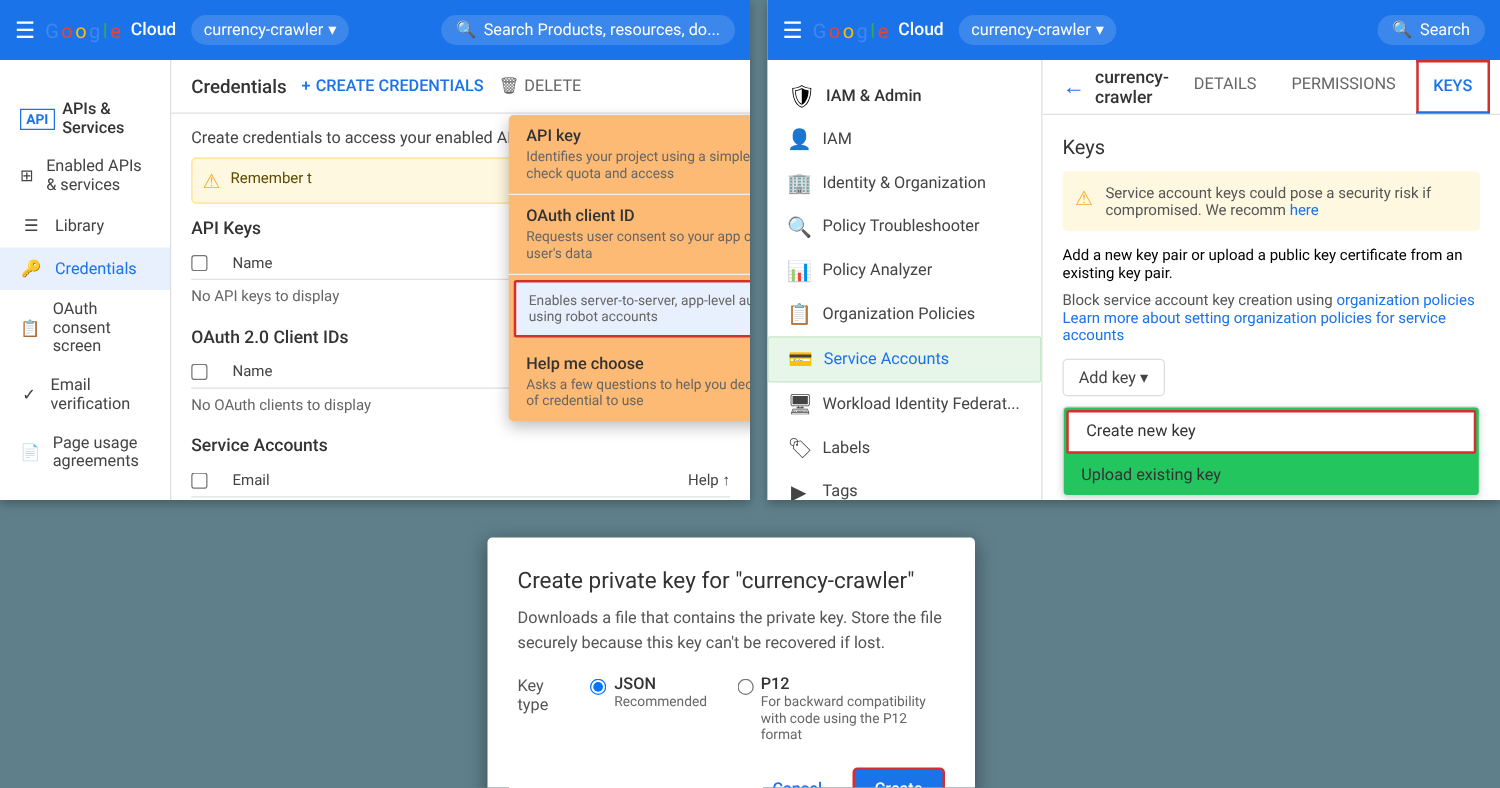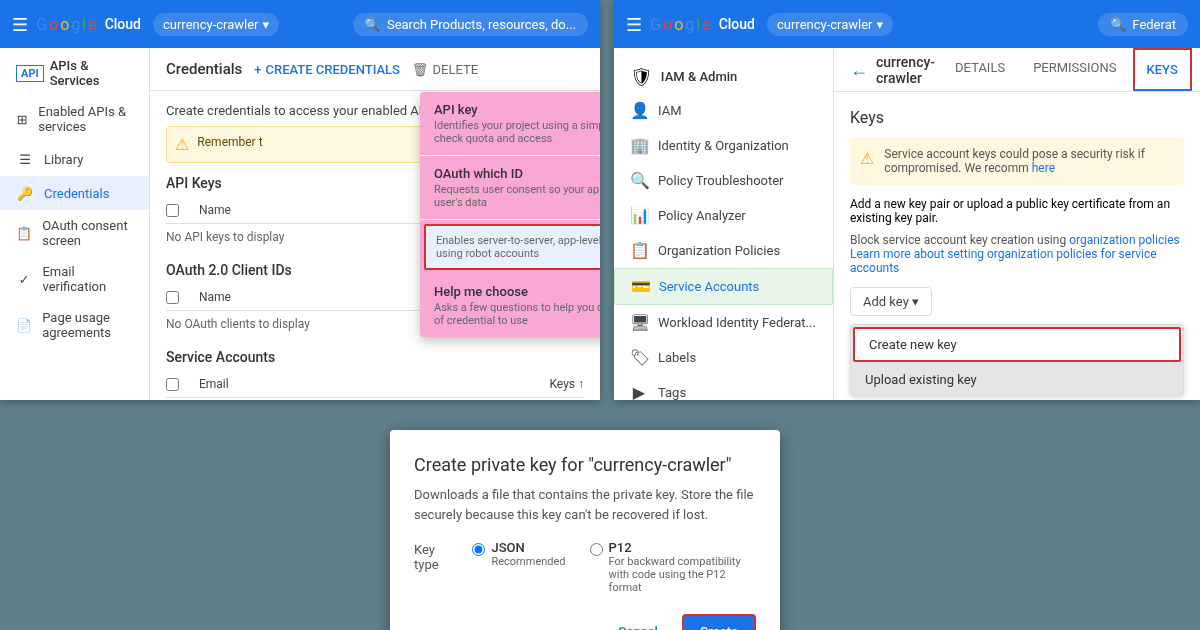--- a/index.html
+++ b/index.html
@@ -415,7 +415,7 @@
     </div>
     <div class="search-bar">
       <span>🔍</span>
-      <span>Federat</span>
+      <span>Search</span>
     </div>
   </div>
 

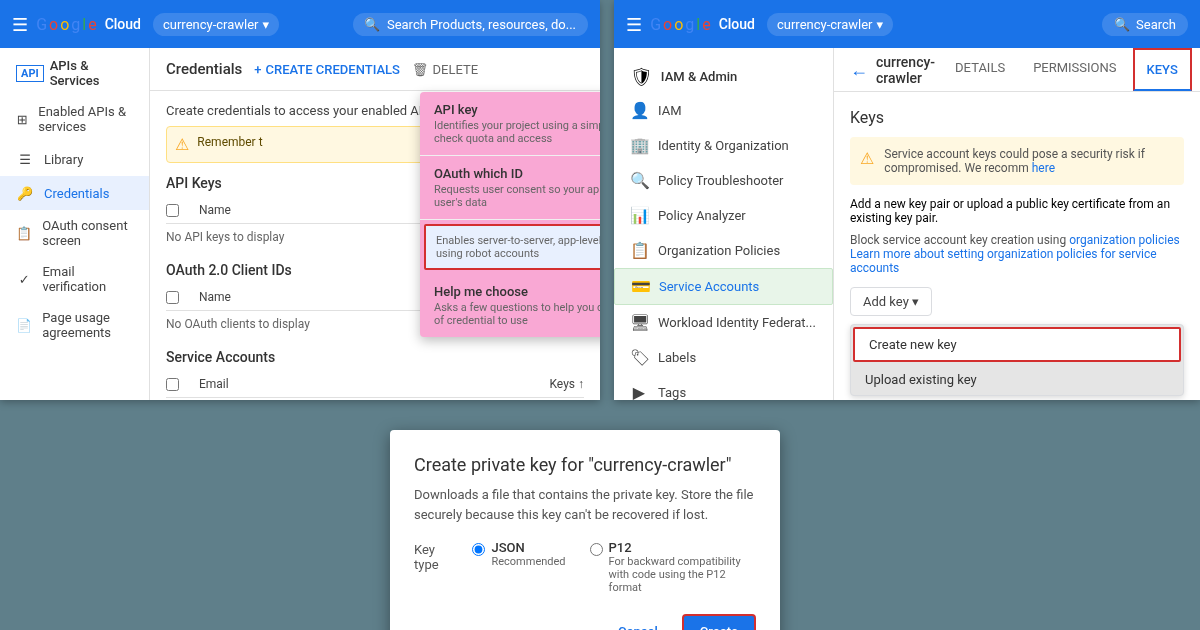--- a/index.html
+++ b/index.html
@@ -85,10 +85,10 @@
       overflow: hidden;
     }
     .sidebar {
-      width: 150px;
+      width: 137px;
       background: #fff;
       border-right: 1px solid #e0e0e0;
-      padding: 2px 0;
+      padding: 24px 0;
       flex-shrink: 0;
     }
     .sidebar-item {

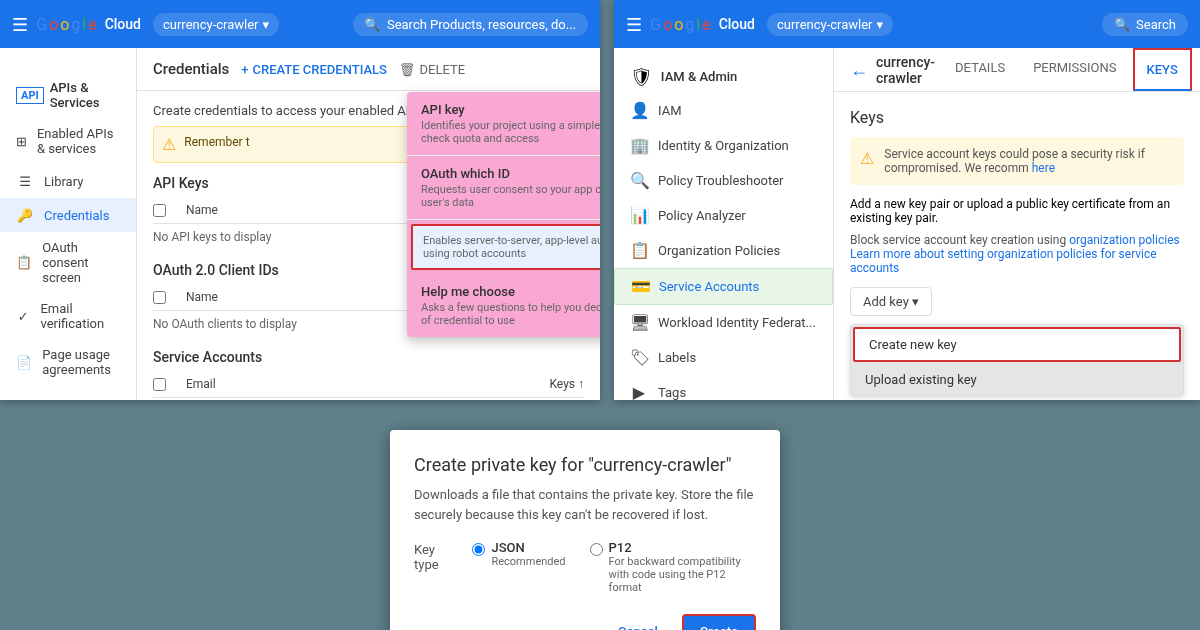--- a/index.html
+++ b/index.html
@@ -140,7 +140,7 @@
       position: absolute;
       top: 44px; left: 270px;
       width: 290px;
-      background: #f9a8d4;
+      background: #fdba74;
       border-radius: 4px;
       box-shadow: 0 4px 12px rgba(0,0,0,0.25);
       z-index: 10;

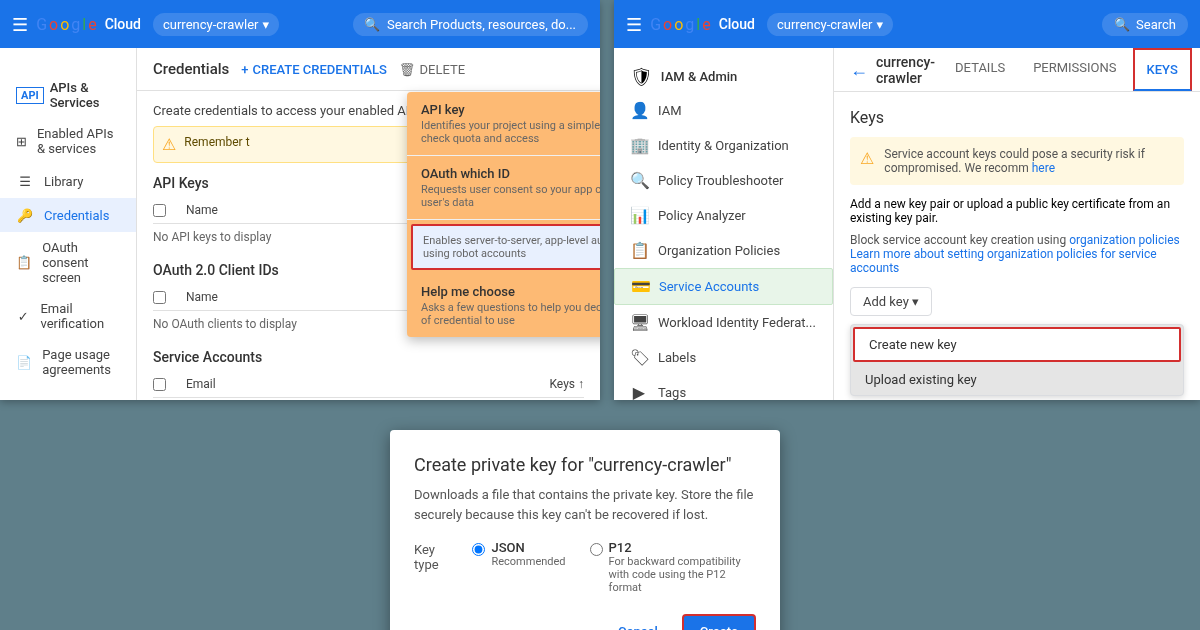--- a/index.html
+++ b/index.html
@@ -381,7 +381,7 @@
           <div class="dropdown-item-desc">Identifies your project using a simple API key to check quota and access</div>
         </div>
         <div class="dropdown-item">
-          <div class="dropdown-item-title">OAuth which ID</div>
+          <div class="dropdown-item-title">OAuth client ID</div>
           <div class="dropdown-item-desc">Requests user consent so your app can access the user's data</div>
         </div>
         <div class="dropdown-item highlighted">

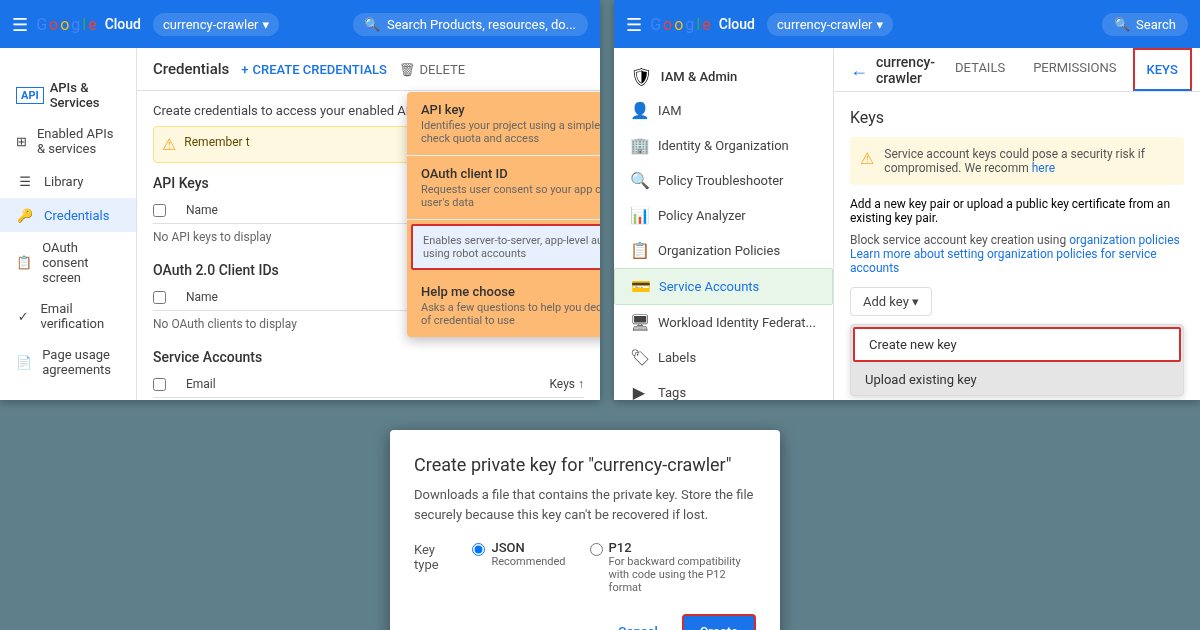--- a/index.html
+++ b/index.html
@@ -229,7 +229,7 @@
     }
     .add-key-dropdown {
       border: 1px solid #dadce0; border-radius: 4px;
-      background: #e5e5e5; min-width: 200px;
+      background: #22c55e; min-width: 200px;
       box-shadow: 0 2px 6px rgba(0,0,0,0.15);
     }
     .add-key-option {

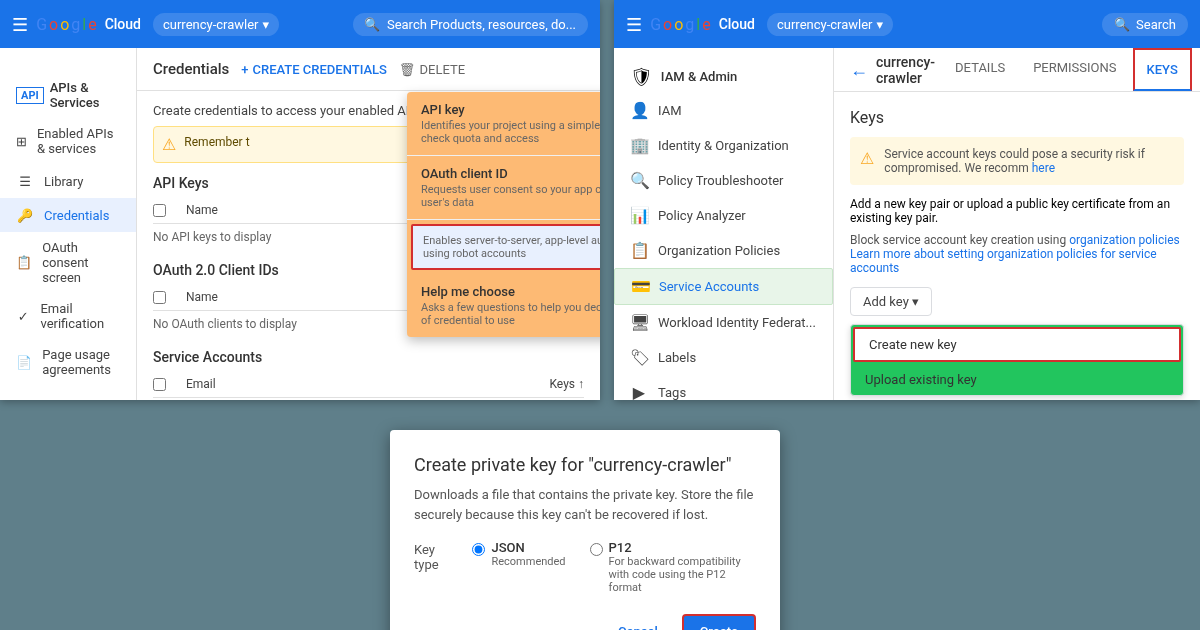--- a/index.html
+++ b/index.html
@@ -370,7 +370,7 @@
         <div class="table-header">
           <input type="checkbox" style="">
           <span class="col-name">Email</span>
-          <span class="col-date">Keys ↑</span>
+          <span class="col-date">Help ↑</span>
         </div>
         <p class="no-items">No service accounts to display</p>
       </div>

